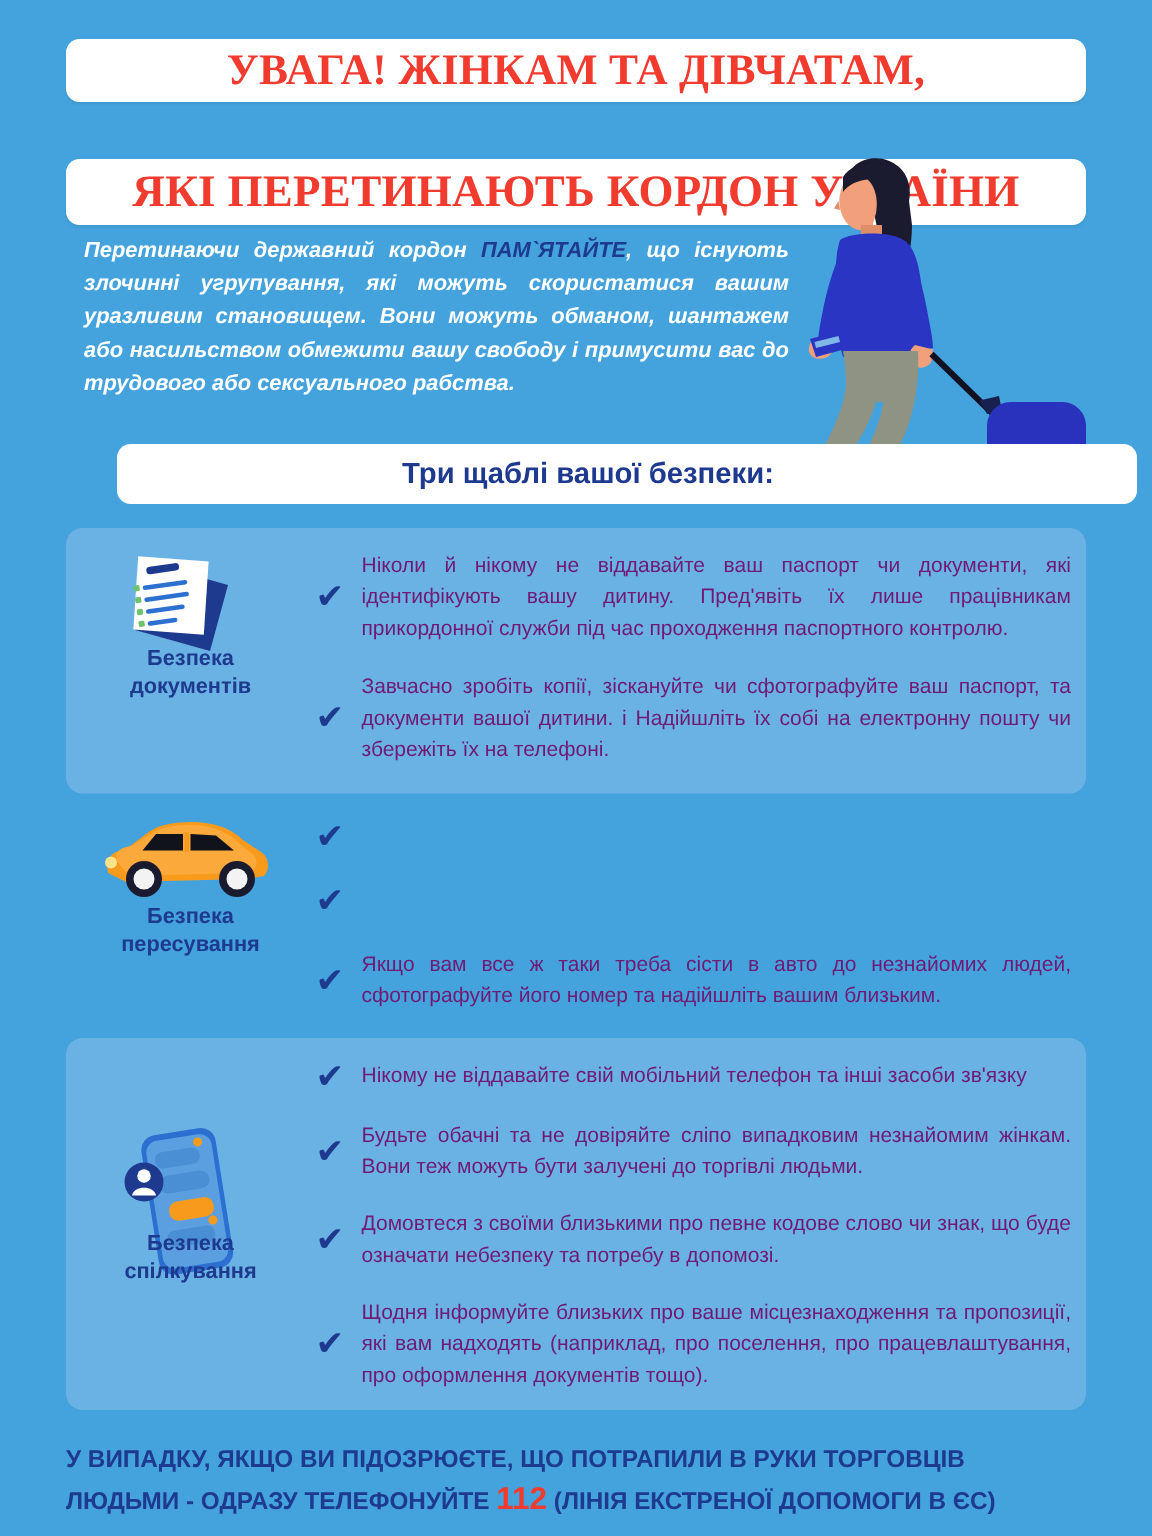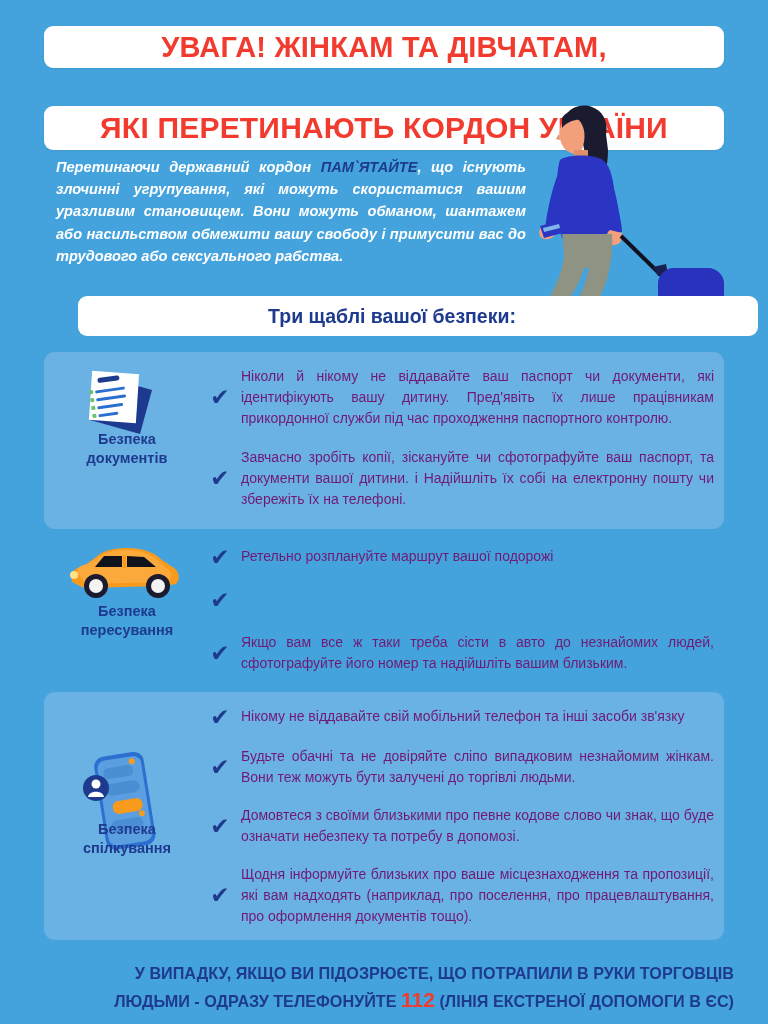--- a/index.html
+++ b/index.html
@@ -16,6 +16,7 @@
     background:#ffffff; border-radius:9px;
     display:flex; align-items:center; justify-content:center;
     box-shadow:0 1px 2px rgba(0,0,0,.08);
+    font-family:Liberation Serif, serif;
   }
   #title-bar-1{ top:26px; height:42px; }
   #title-bar-2{ top:66px; height:44px;margin-top:40px; }

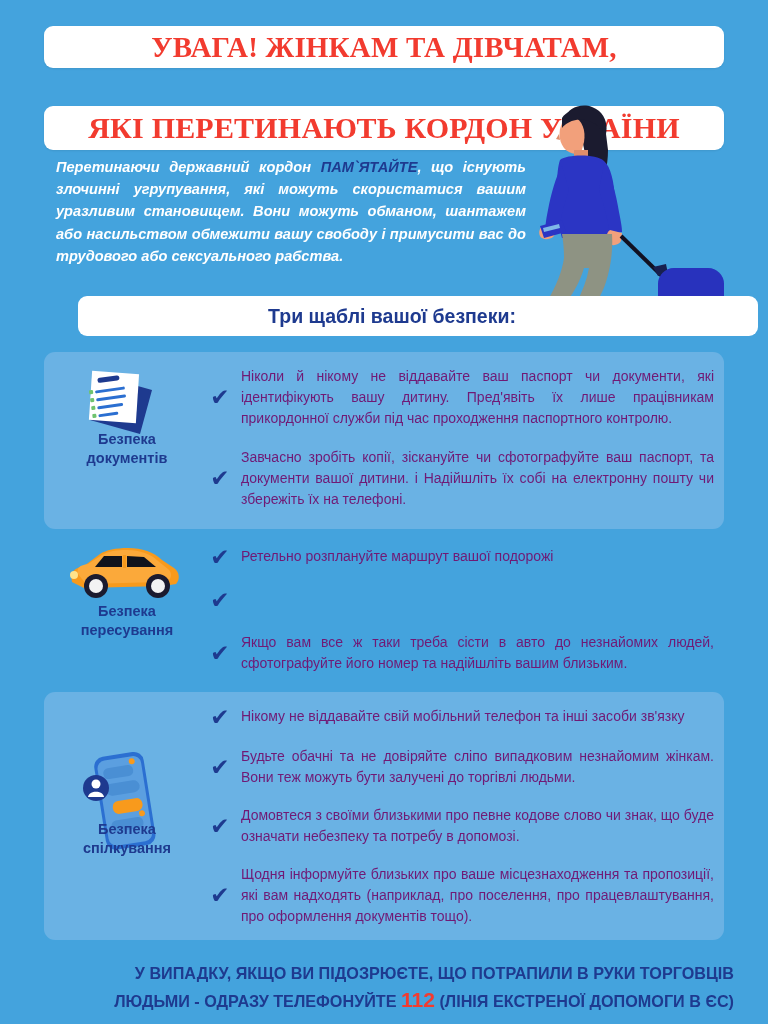--- a/index.html
+++ b/index.html
@@ -227,7 +227,6 @@
   <div class="items">
     <div class="item">
       <span class="check">✔</span>
-      <span class="item-text nojust">Ретельно розплануйте маршрут вашої подорожі</span>
     </div>
     <div class="item">
       <span class="check">✔</span>

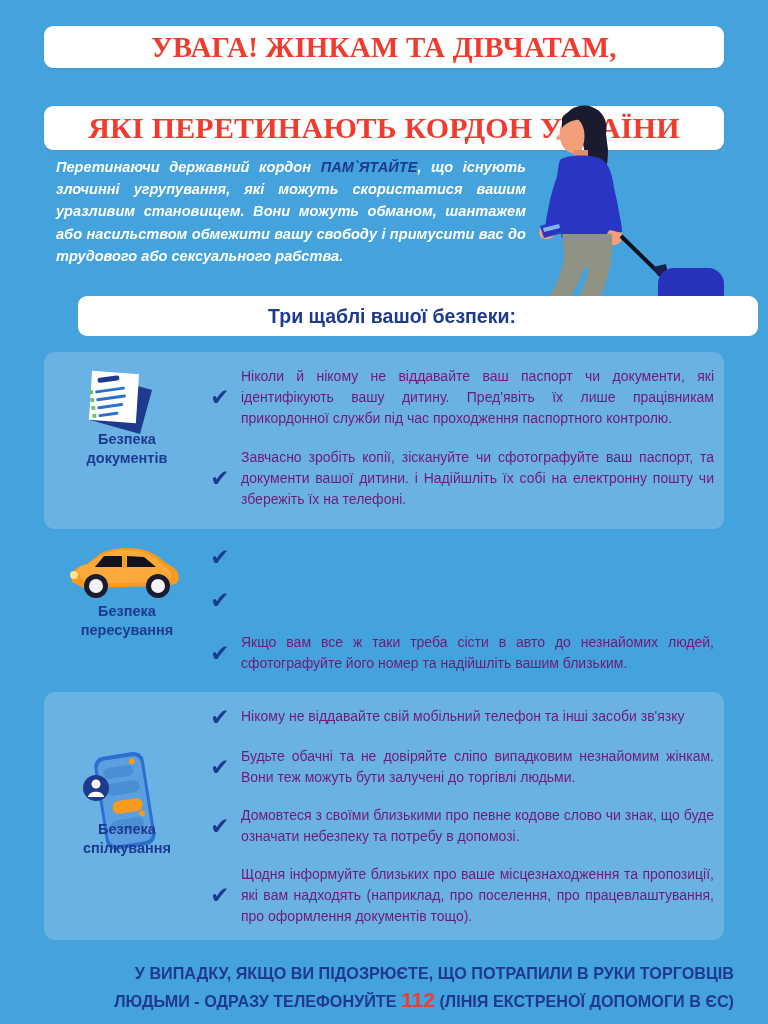--- a/index.html
+++ b/index.html
@@ -100,7 +100,7 @@
   
   #footer{
     position:absolute; left:44px; top:962px; width:690px;
-    text-align:right; color:#1e3a8f; font-weight:bold;
+    text-align:left; color:#1e3a8f; font-weight:bold;
     font-size:16.2px; line-height:1.45;
   }
   #footer .phone{ color:#f23b2f; font-size:21px;margin-top:23px; }

